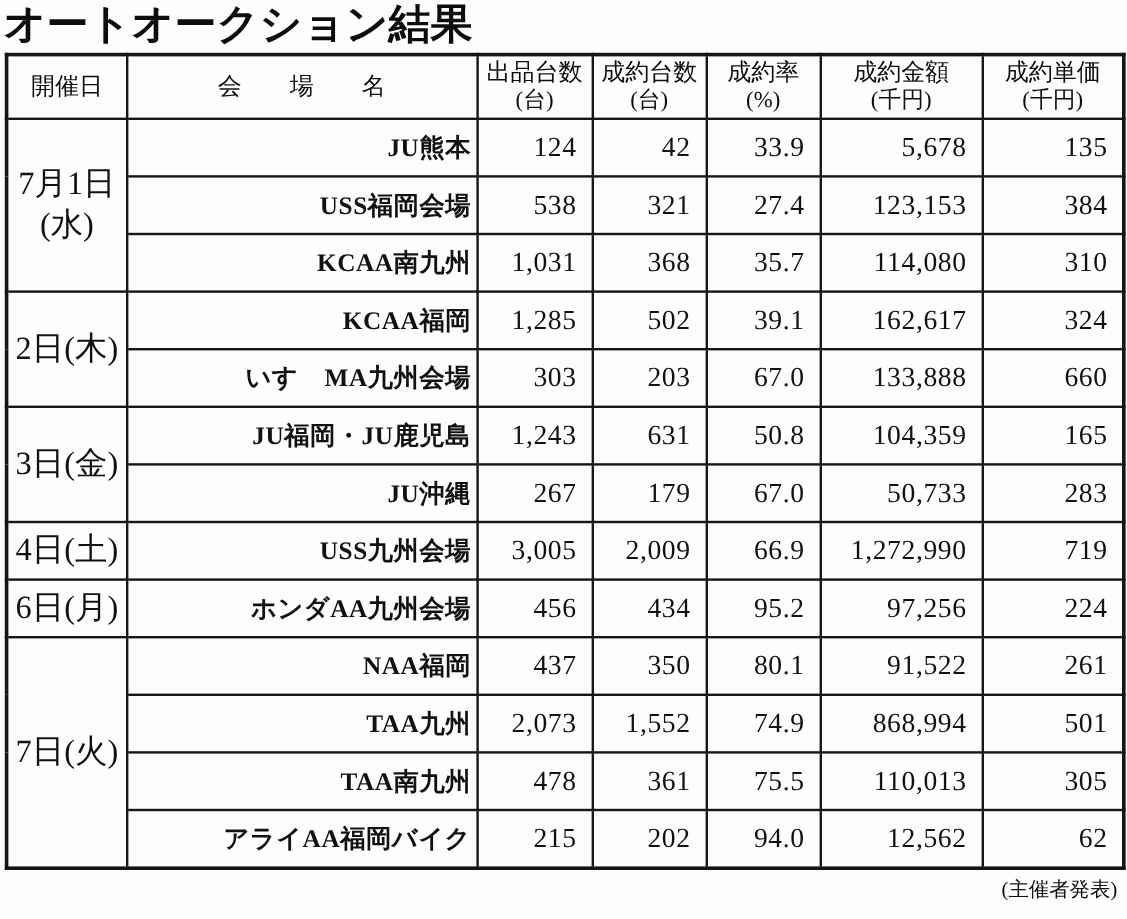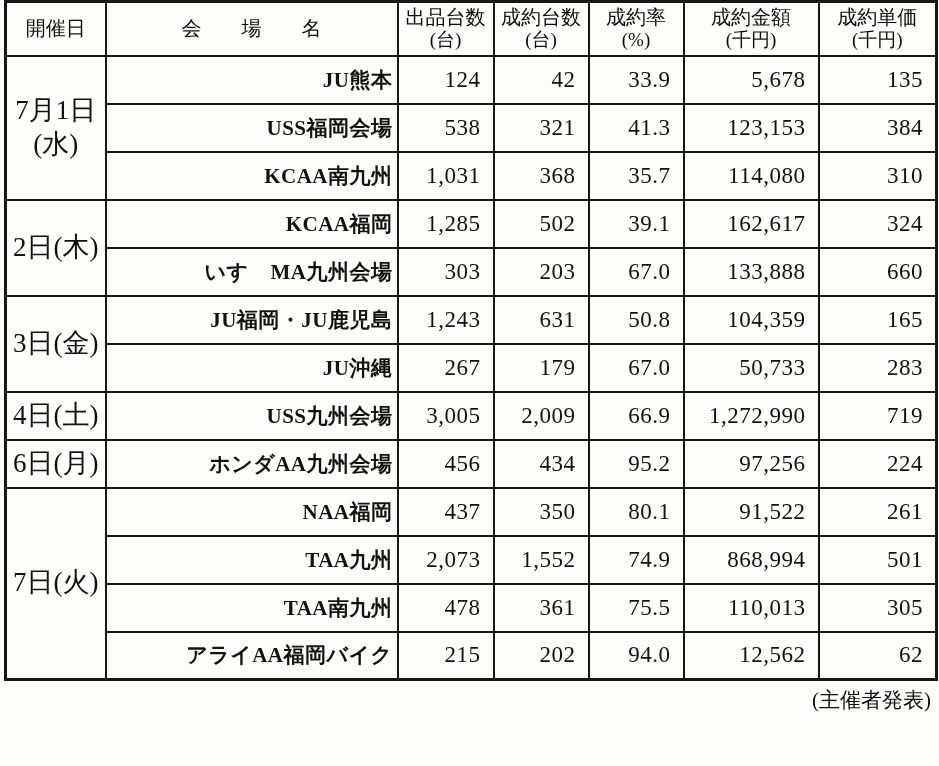--- a/index.html
+++ b/index.html
@@ -93,6 +93,7 @@
 
 <div class="page">
 
+  <h1 class="page-title">オートオークション結果</h1>
 
   <table class="results">
     <colgroup>

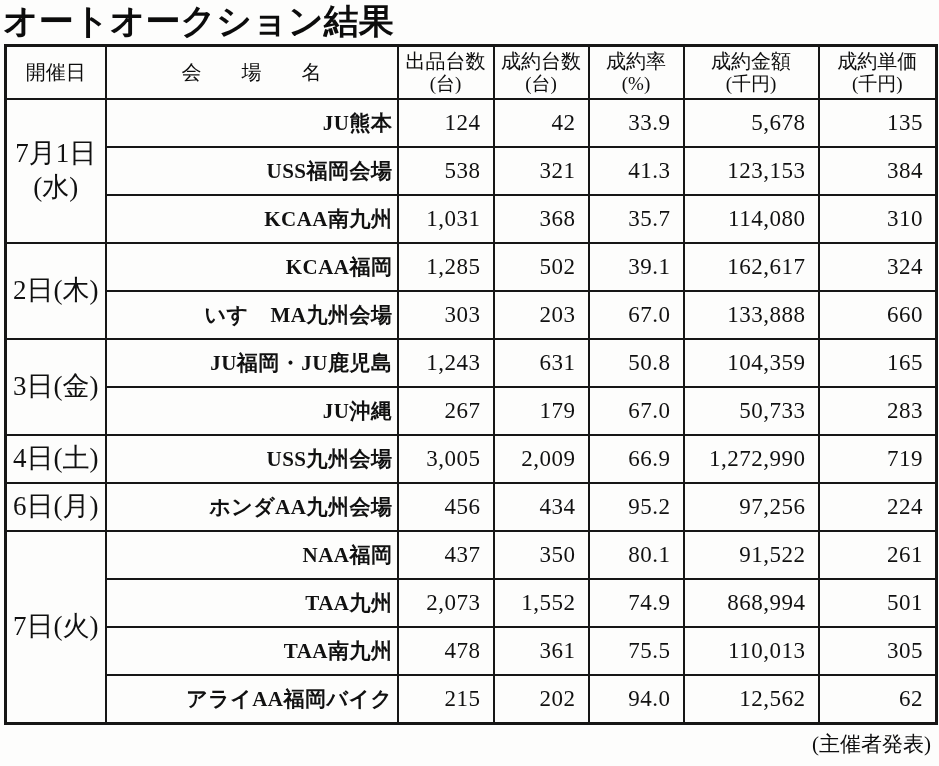--- a/index.html
+++ b/index.html
@@ -152,7 +152,7 @@
         <td class="venue-cell">USS福岡会場</td>
         <td class="num-cell">538</td>
         <td class="num-cell">321</td>
-        <td class="num-cell">41.3</td>
+        <td class="num-cell">27.4</td>
         <td class="num-cell">123,153</td>
         <td class="num-cell">384</td>
       </tr>

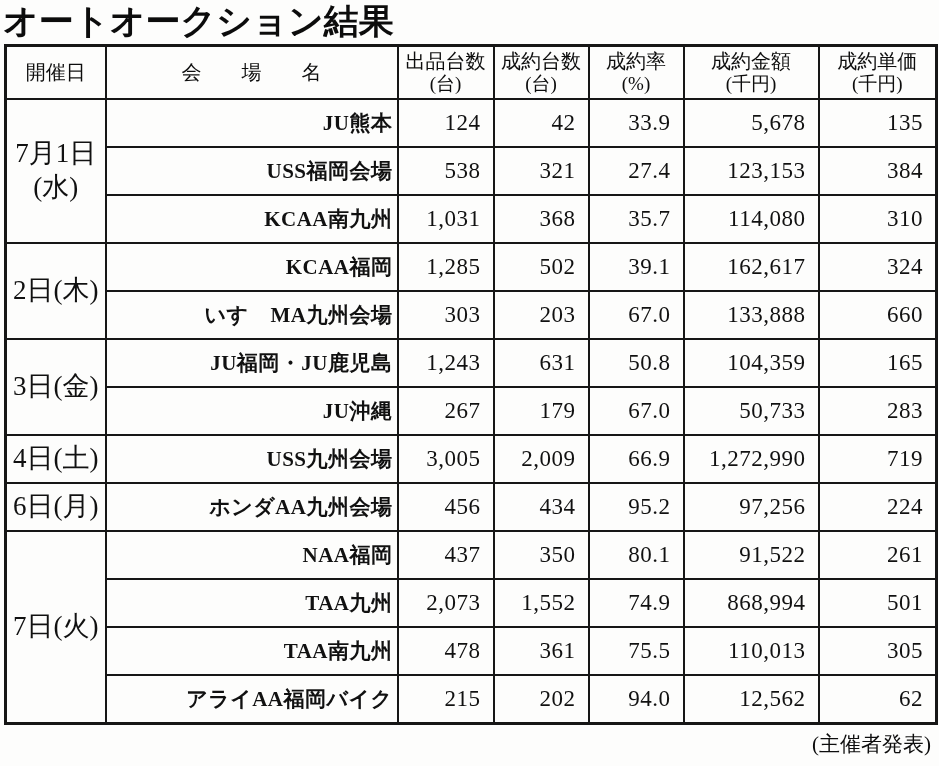--- a/index.html
+++ b/index.html
@@ -83,7 +83,7 @@
   }
   .footer-note {
     text-align: right;
-    font-size: 21px;
+    font-size: 17px;
     padding: 5px 8px 0 0;
     color: #0d0d0d;
   }

